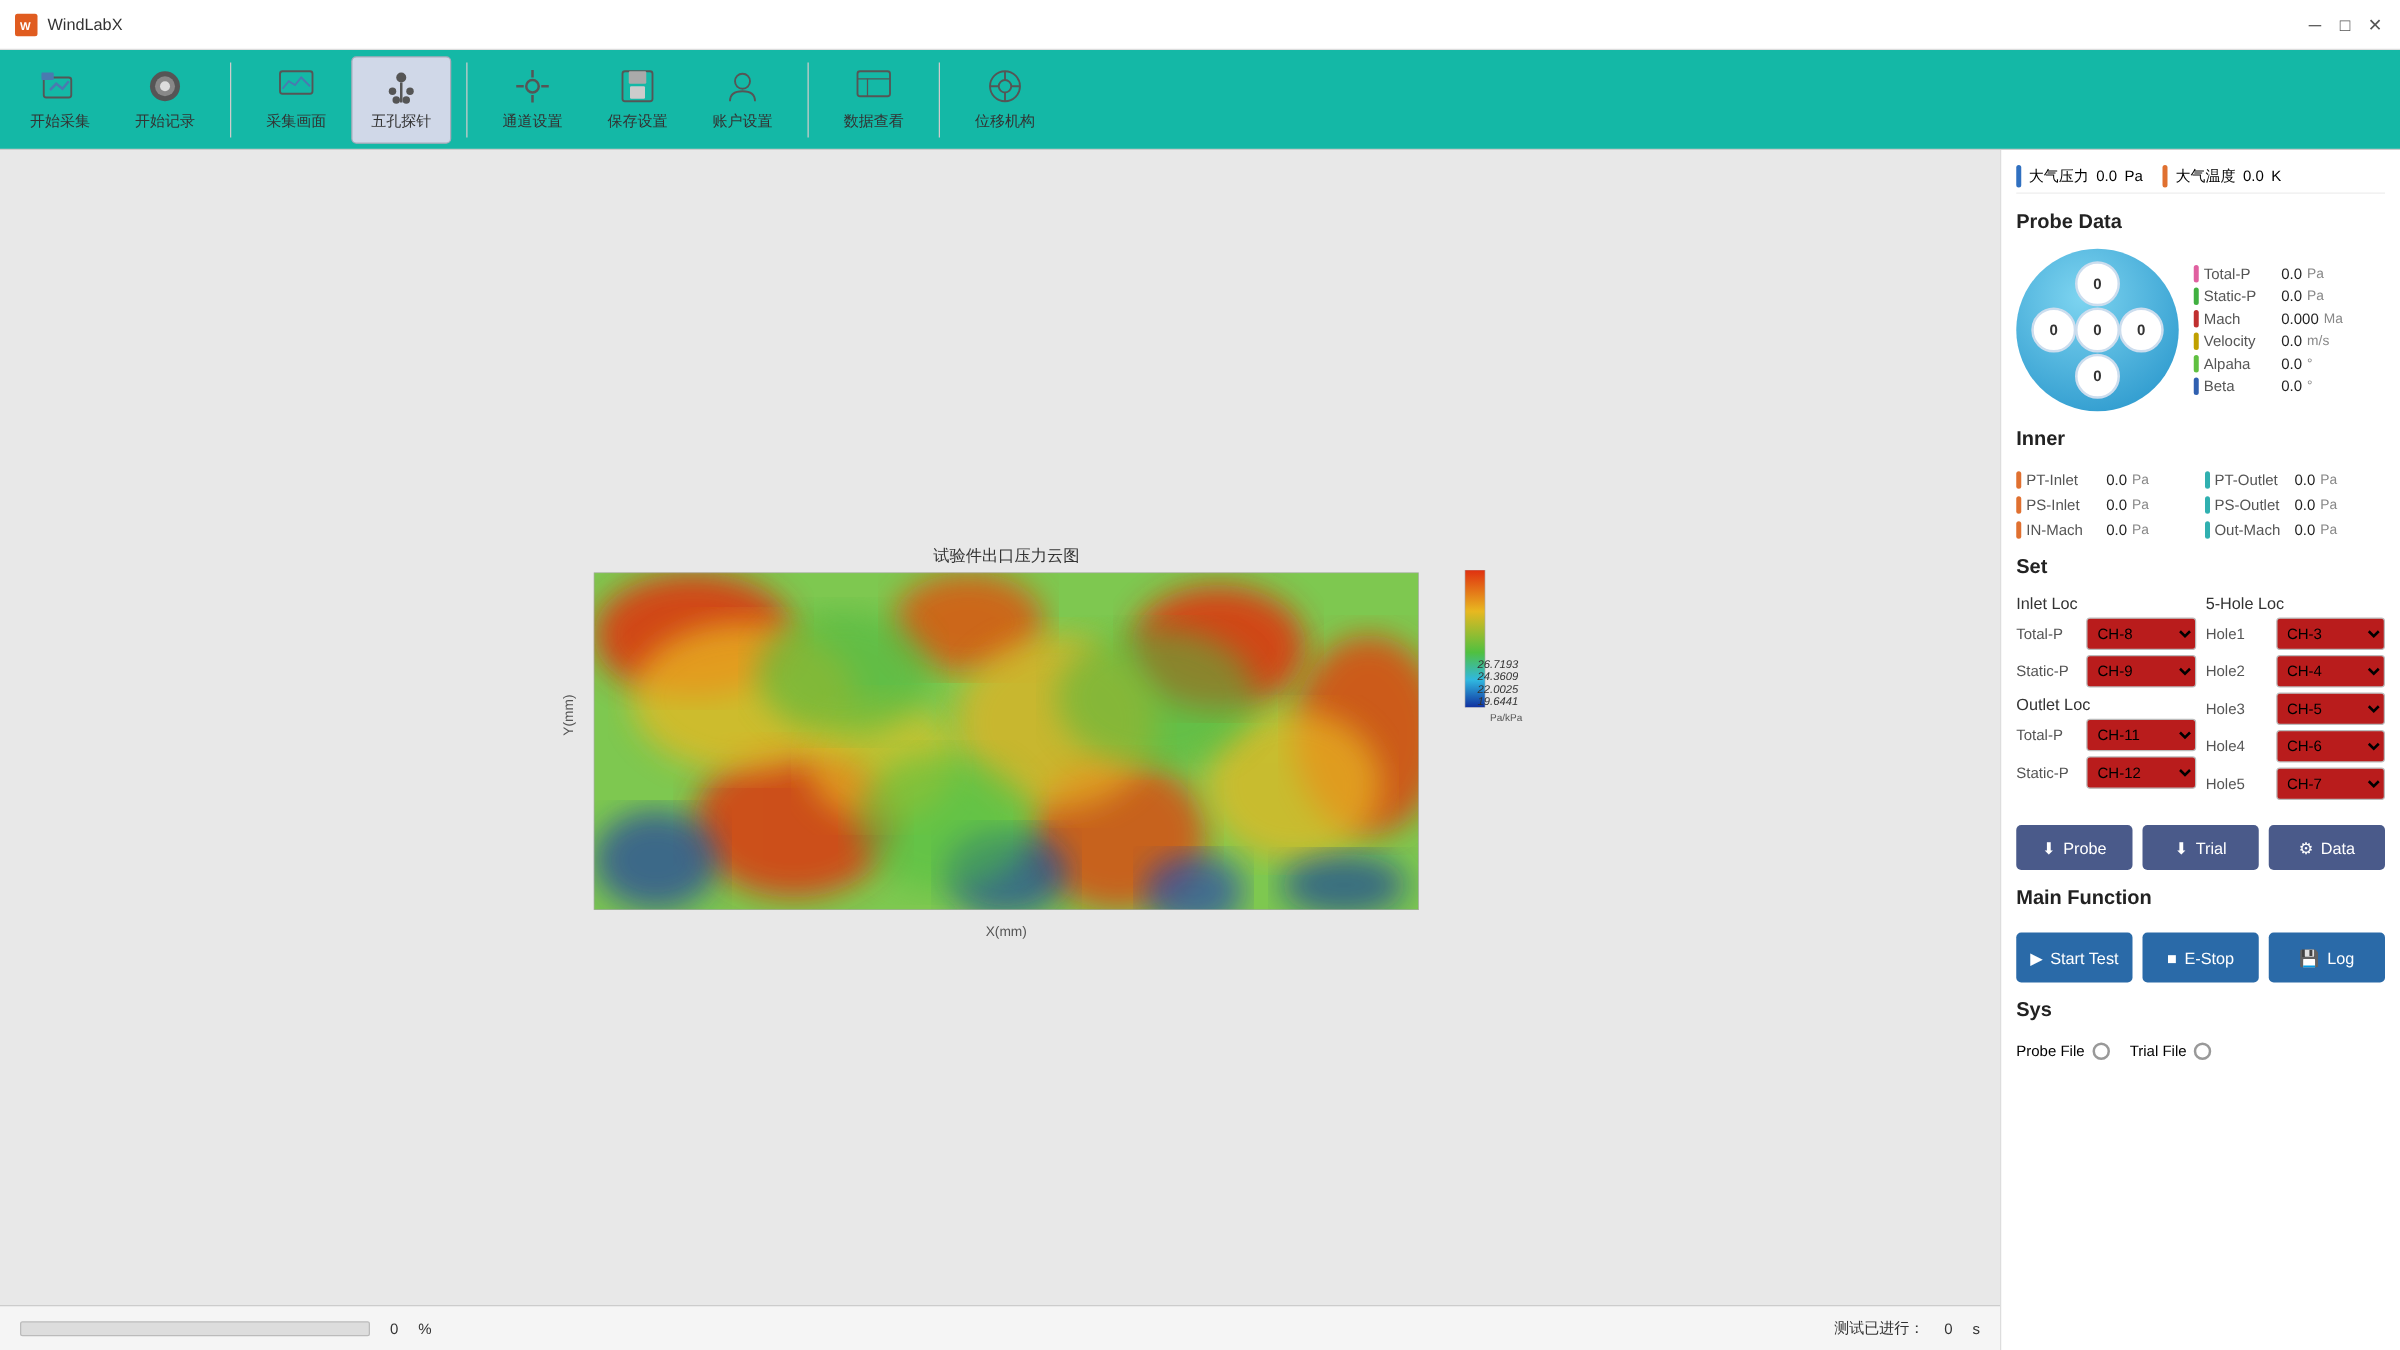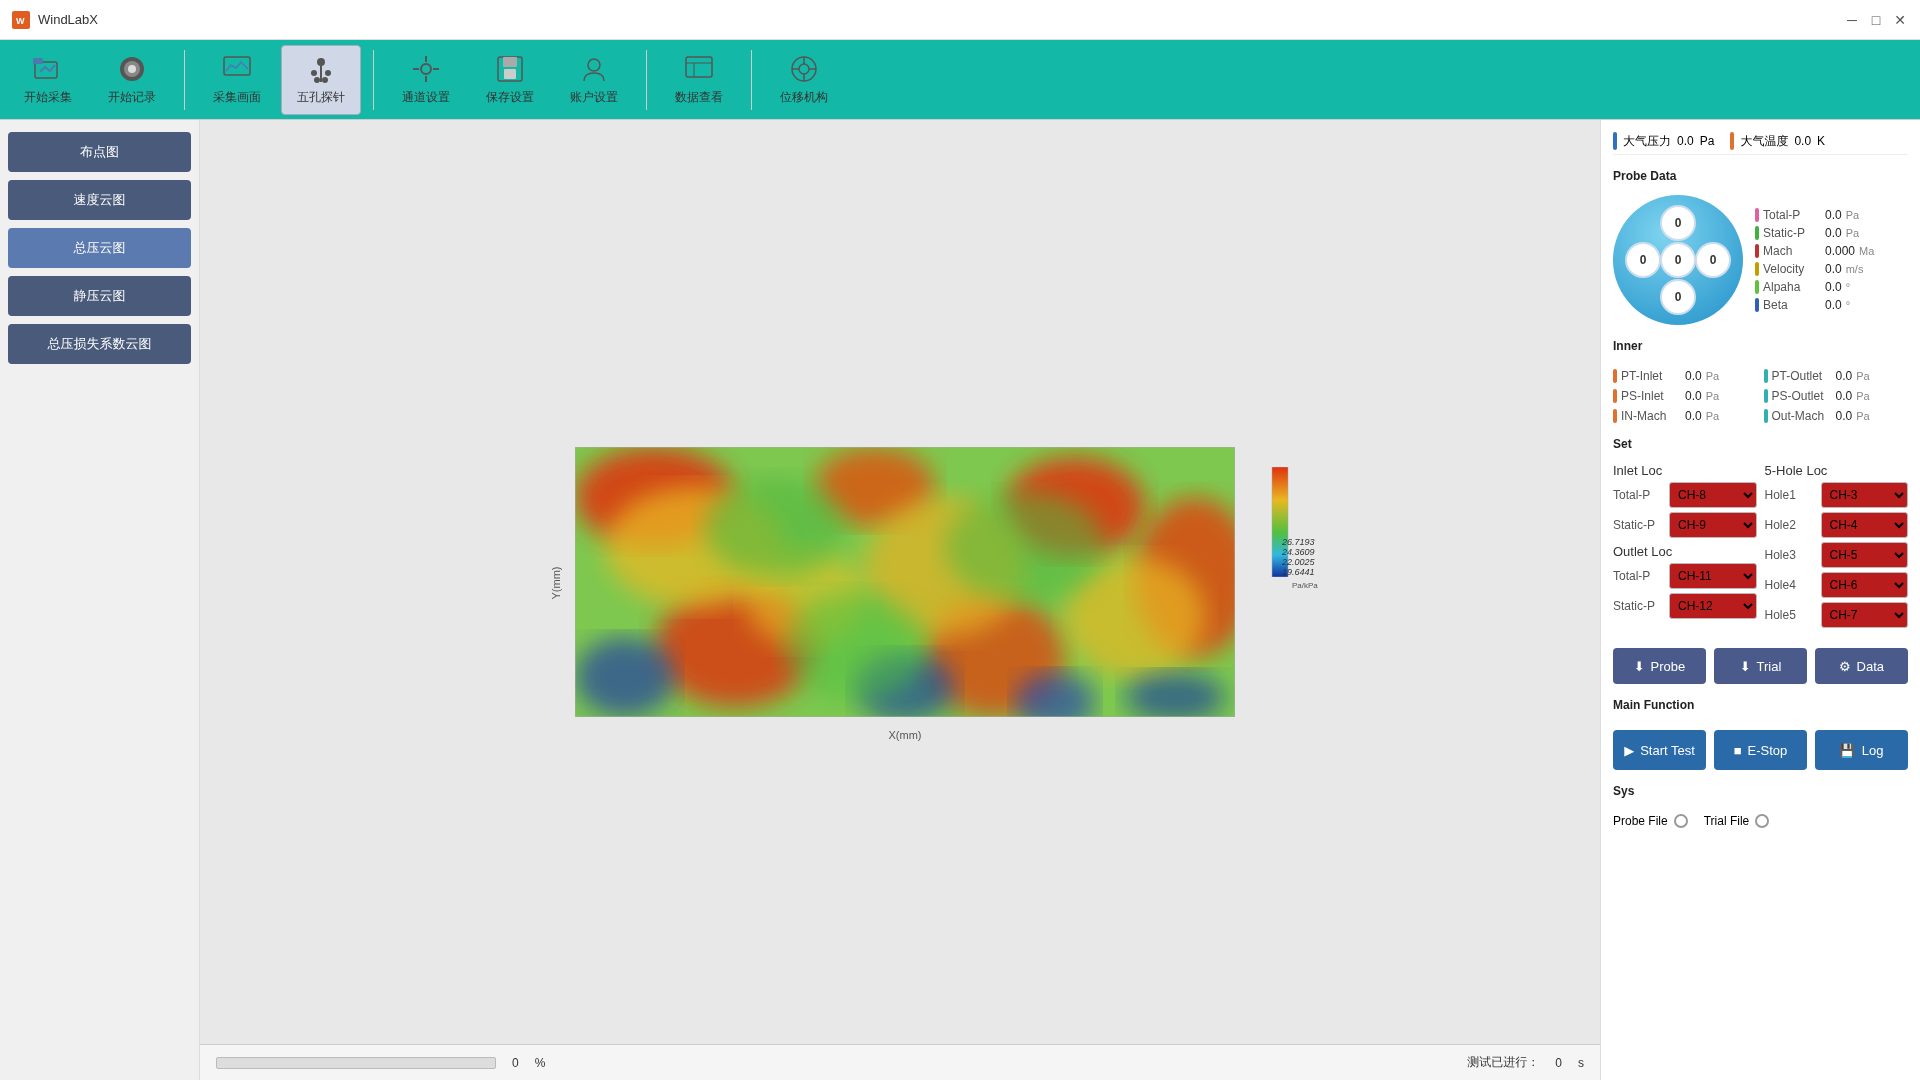--- a/index.html
+++ b/index.html
@@ -285,13 +285,6 @@
 
 <div class="main-layout">
 
-  <div class="sidebar">
-    <button class="sidebar-btn">布点图</button>
-    <button class="sidebar-btn">速度云图</button>
-    <button class="sidebar-btn active">总压云图</button>
-    <button class="sidebar-btn">静压云图</button>
-    <button class="sidebar-btn">总压损失系数云图</button>
-  </div>
 
   <div class="canvas-area">
     <div class="chart-container">

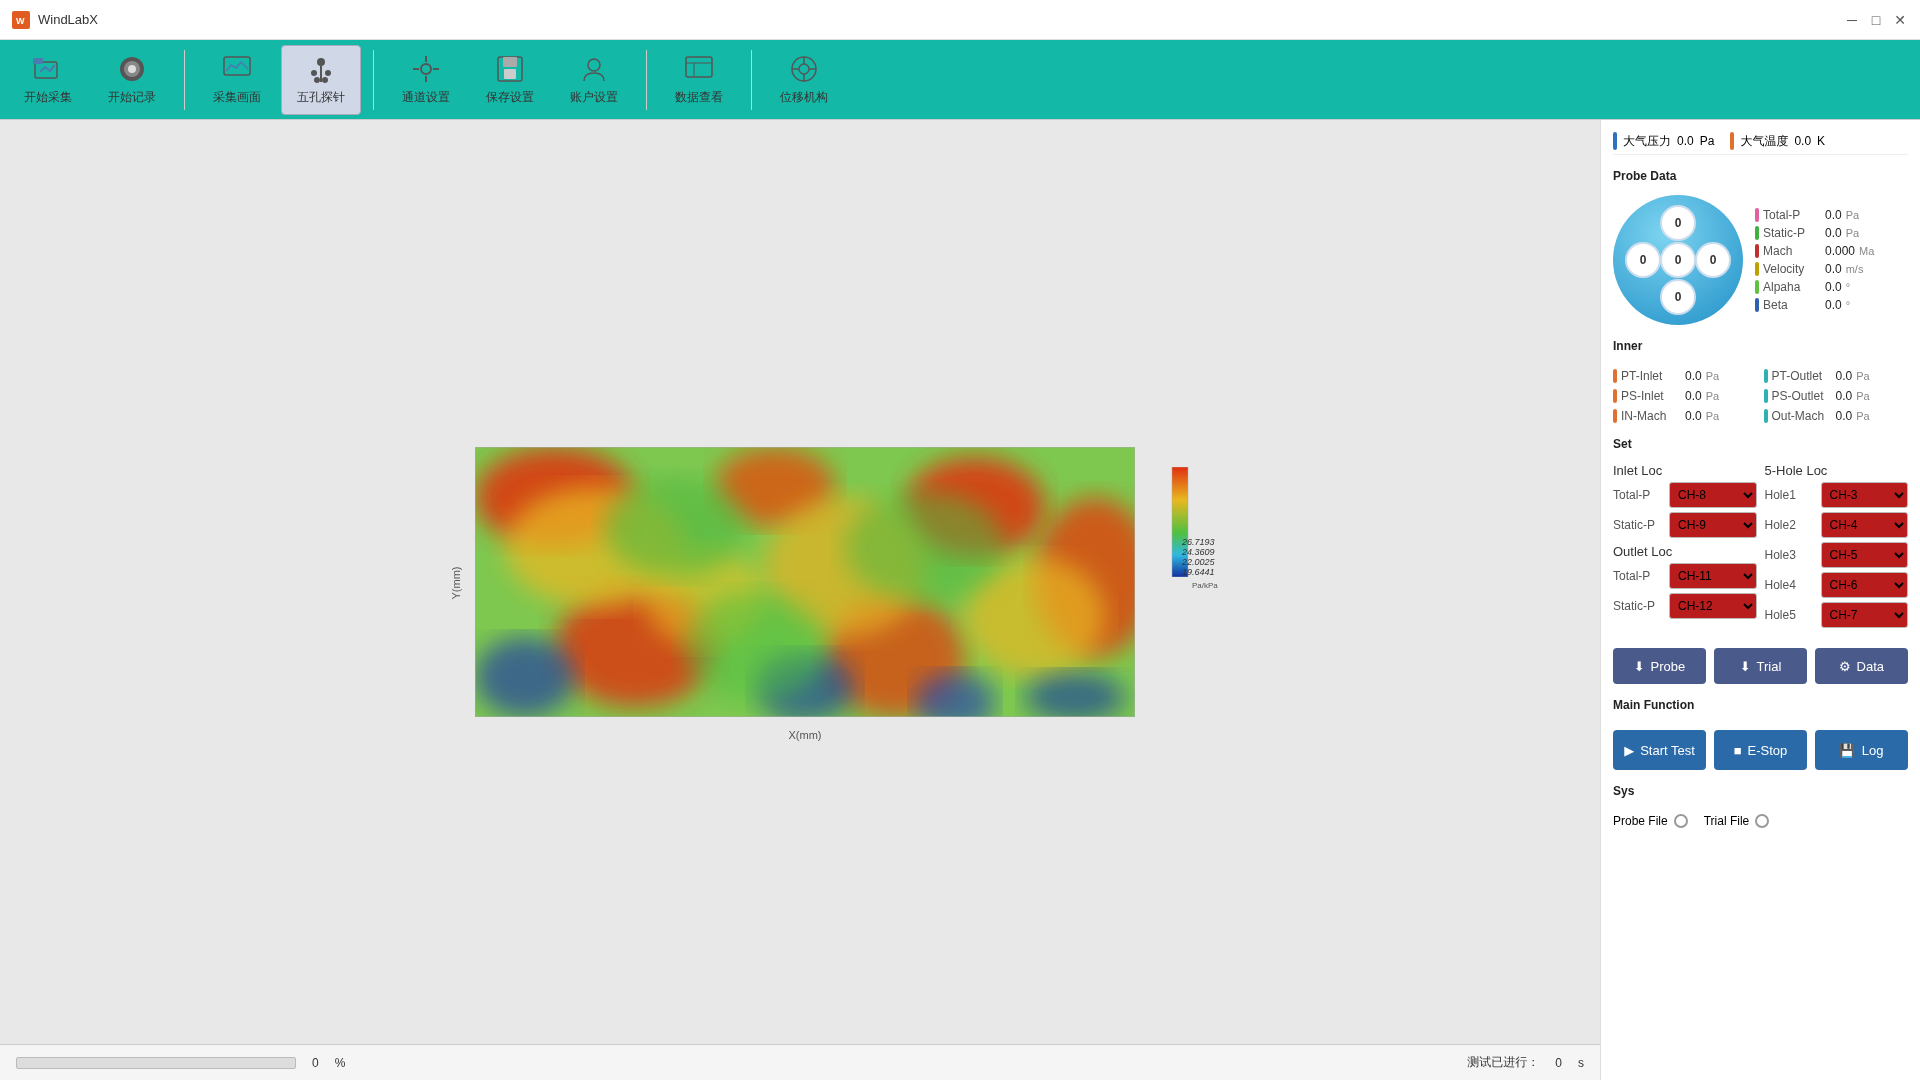--- a/index.html
+++ b/index.html
@@ -82,7 +82,7 @@
     .atm-accent-orange { width: 4px; height: 18px; background: #e07030; border-radius: 2px; }
 
     
-    .section-title { font-size: 12px; font-weight: bold; color: #222; margin: 6px 0 4px; }
+    .section-title { font-size: 16px; font-weight: bold; color: #222; margin: 6px 0 4px; }
     .probe-layout { display: flex; gap: 12px; align-items: center; }
 
     

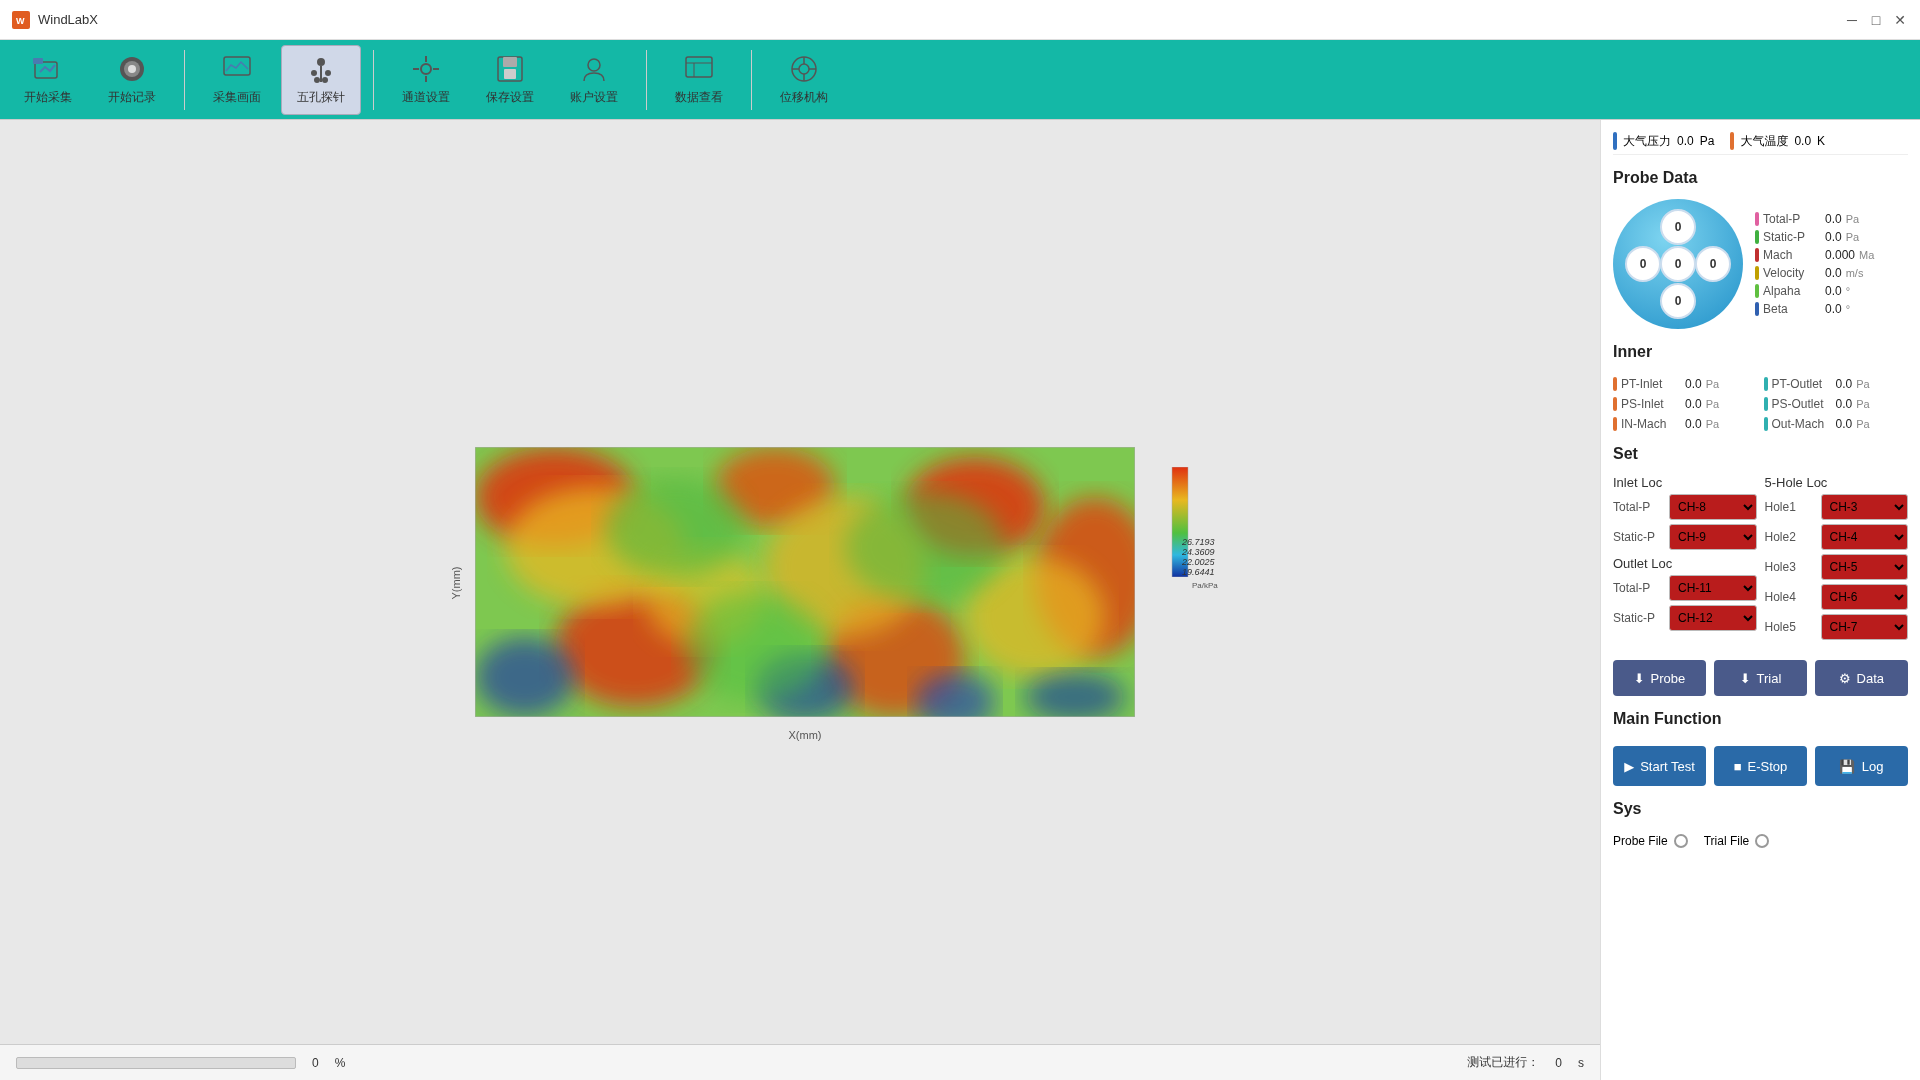--- a/index.html
+++ b/index.html
@@ -289,6 +289,7 @@
   <div class="canvas-area">
     <div class="chart-container">
       <div style="position:relative; margin: 30px 40px 30px 50px;">
+        <div class="chart-title">试验件出口压力云图</div>
 
         <svg class="heatmap-svg" width="660" height="270" viewBox="0 0 660 270">
           <defs>

